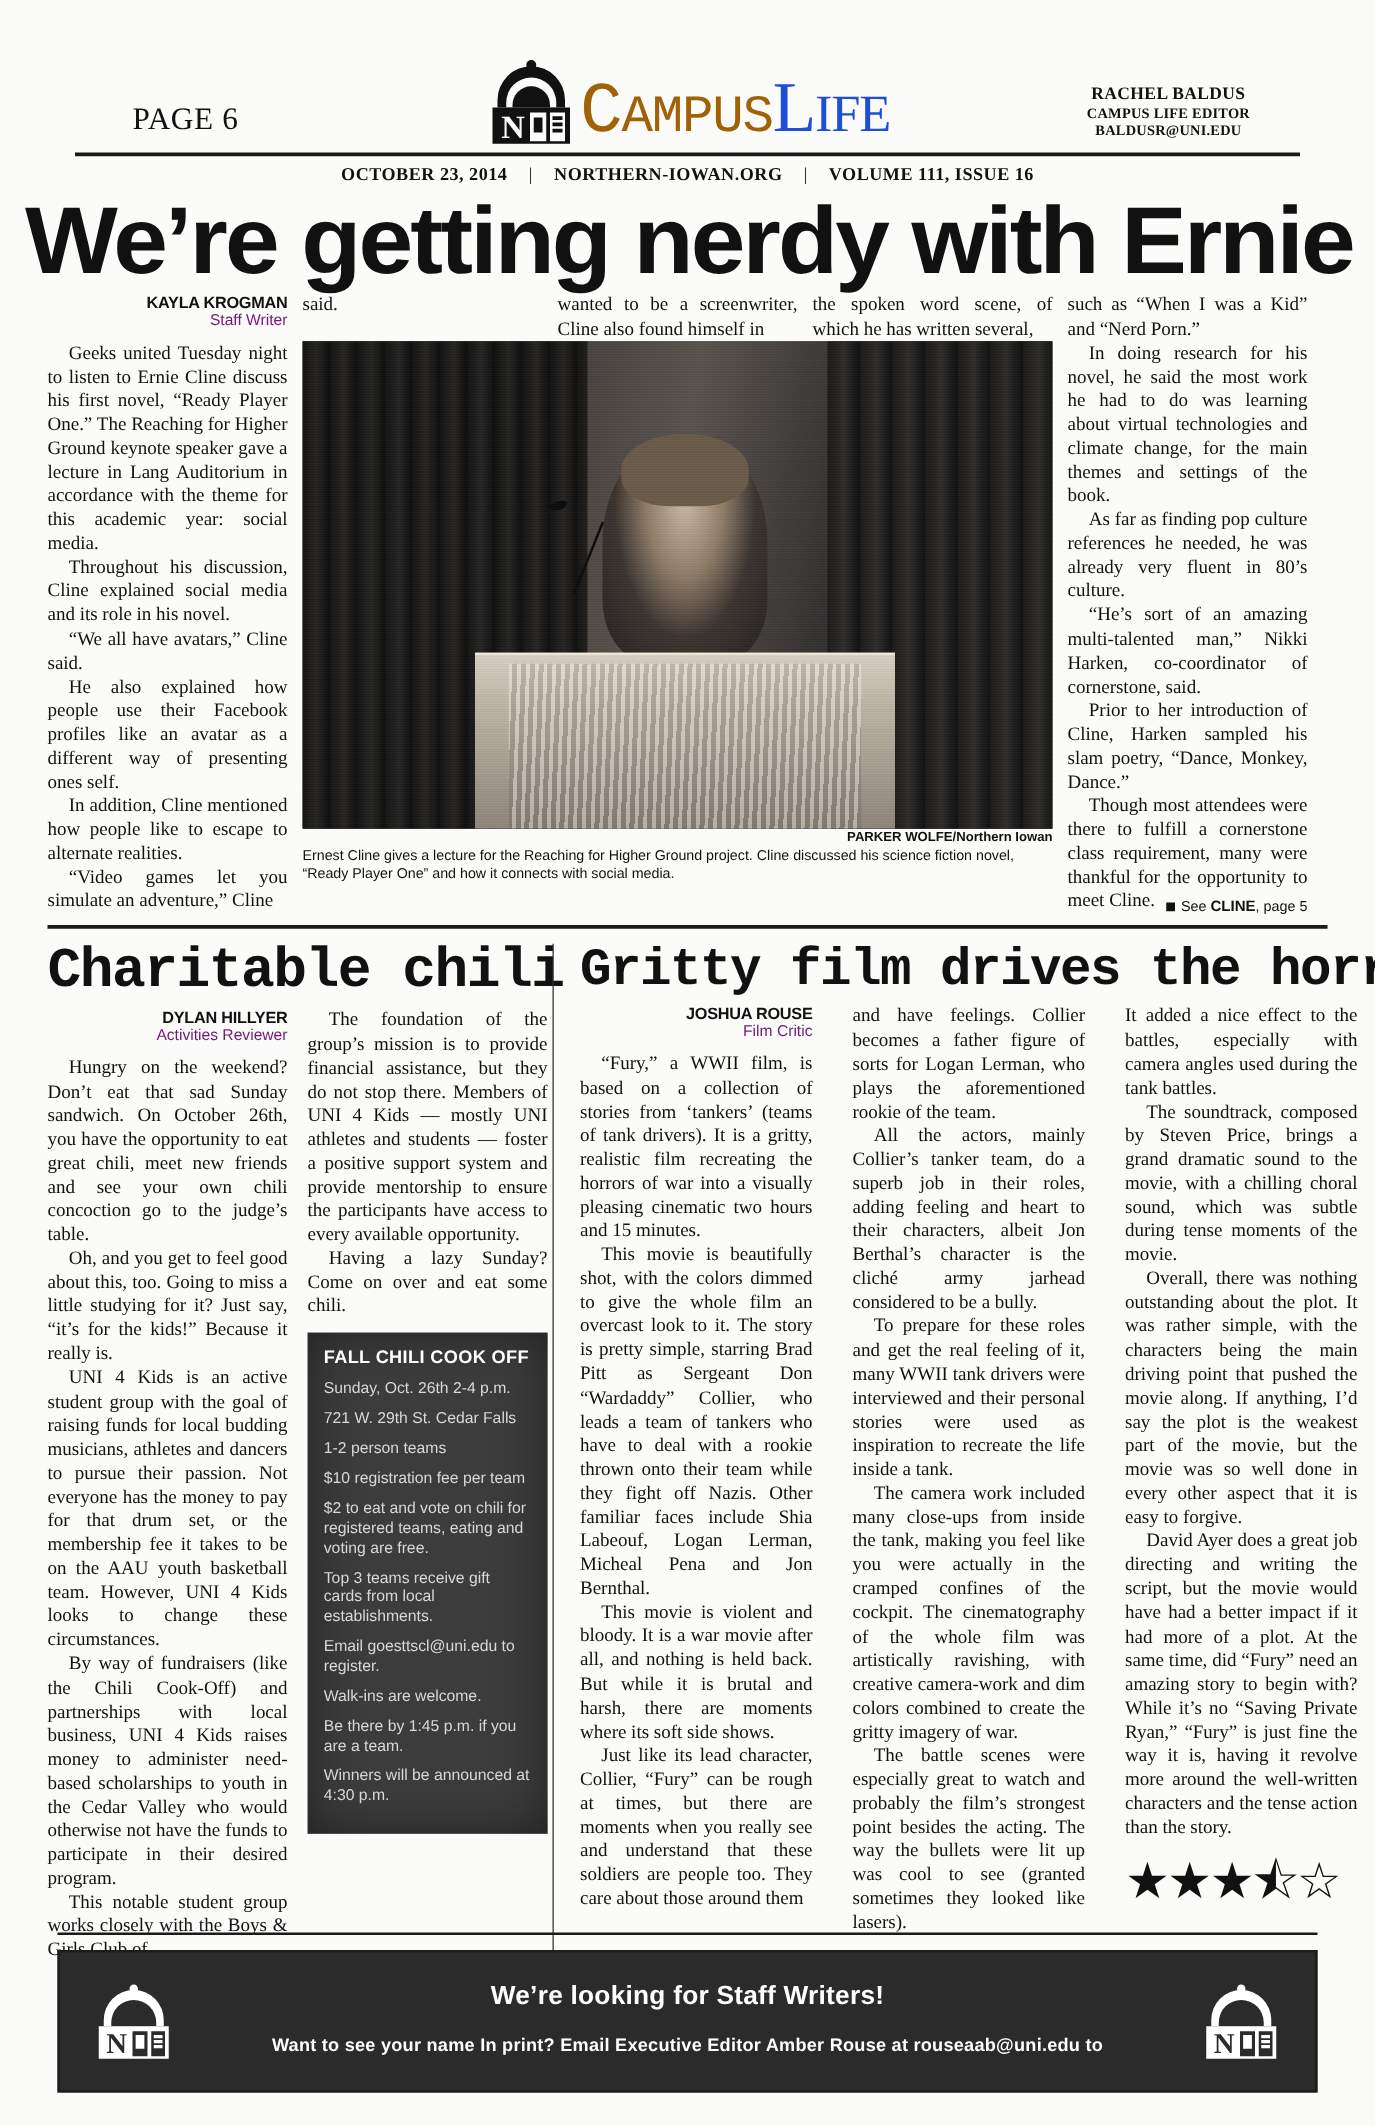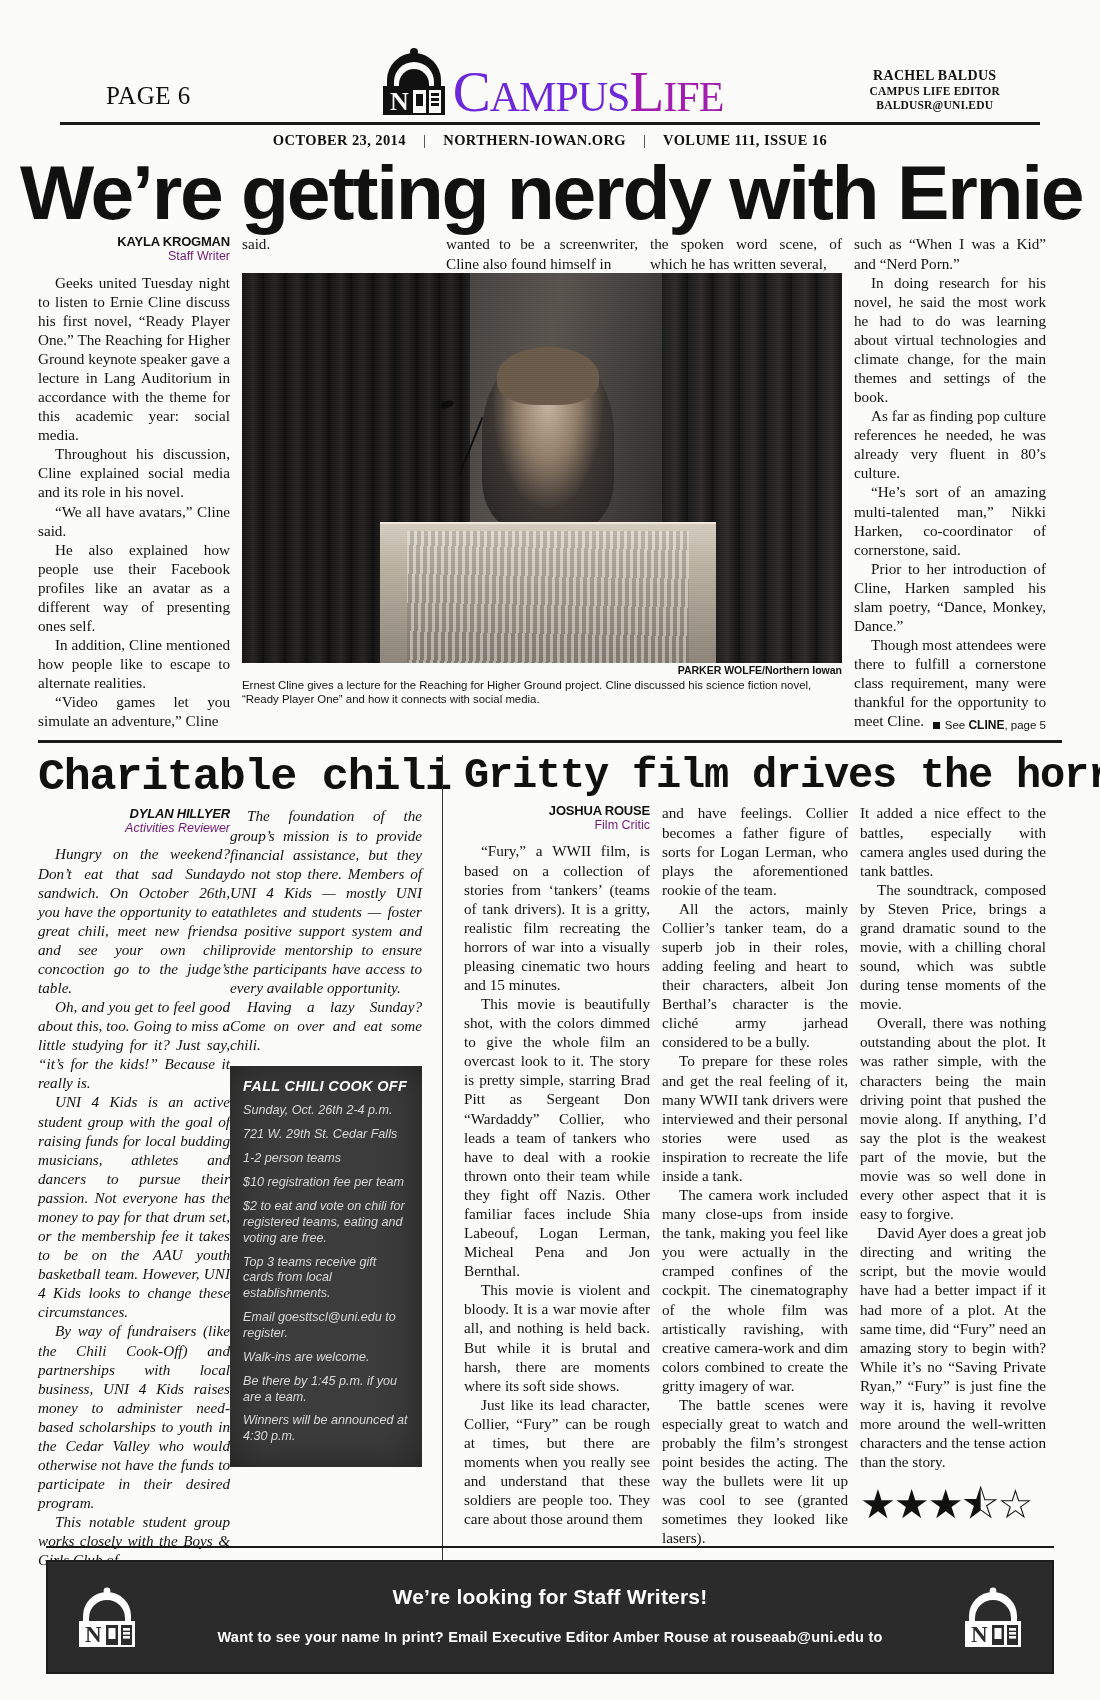--- a/index.html
+++ b/index.html
@@ -39,7 +39,7 @@
   }
   .flag-title .cap{font-size:57px;}
   .flag-title .sm{font-size:42px;}
-  .flag-campus{color:#6d28d9;}
+  .flag-campus{color:#a16207;font-family:Liberation Mono, monospace;}
   .flag-life{color:#a21caf;}
   .editor-block{
     position:absolute;right:62px;bottom:4px;

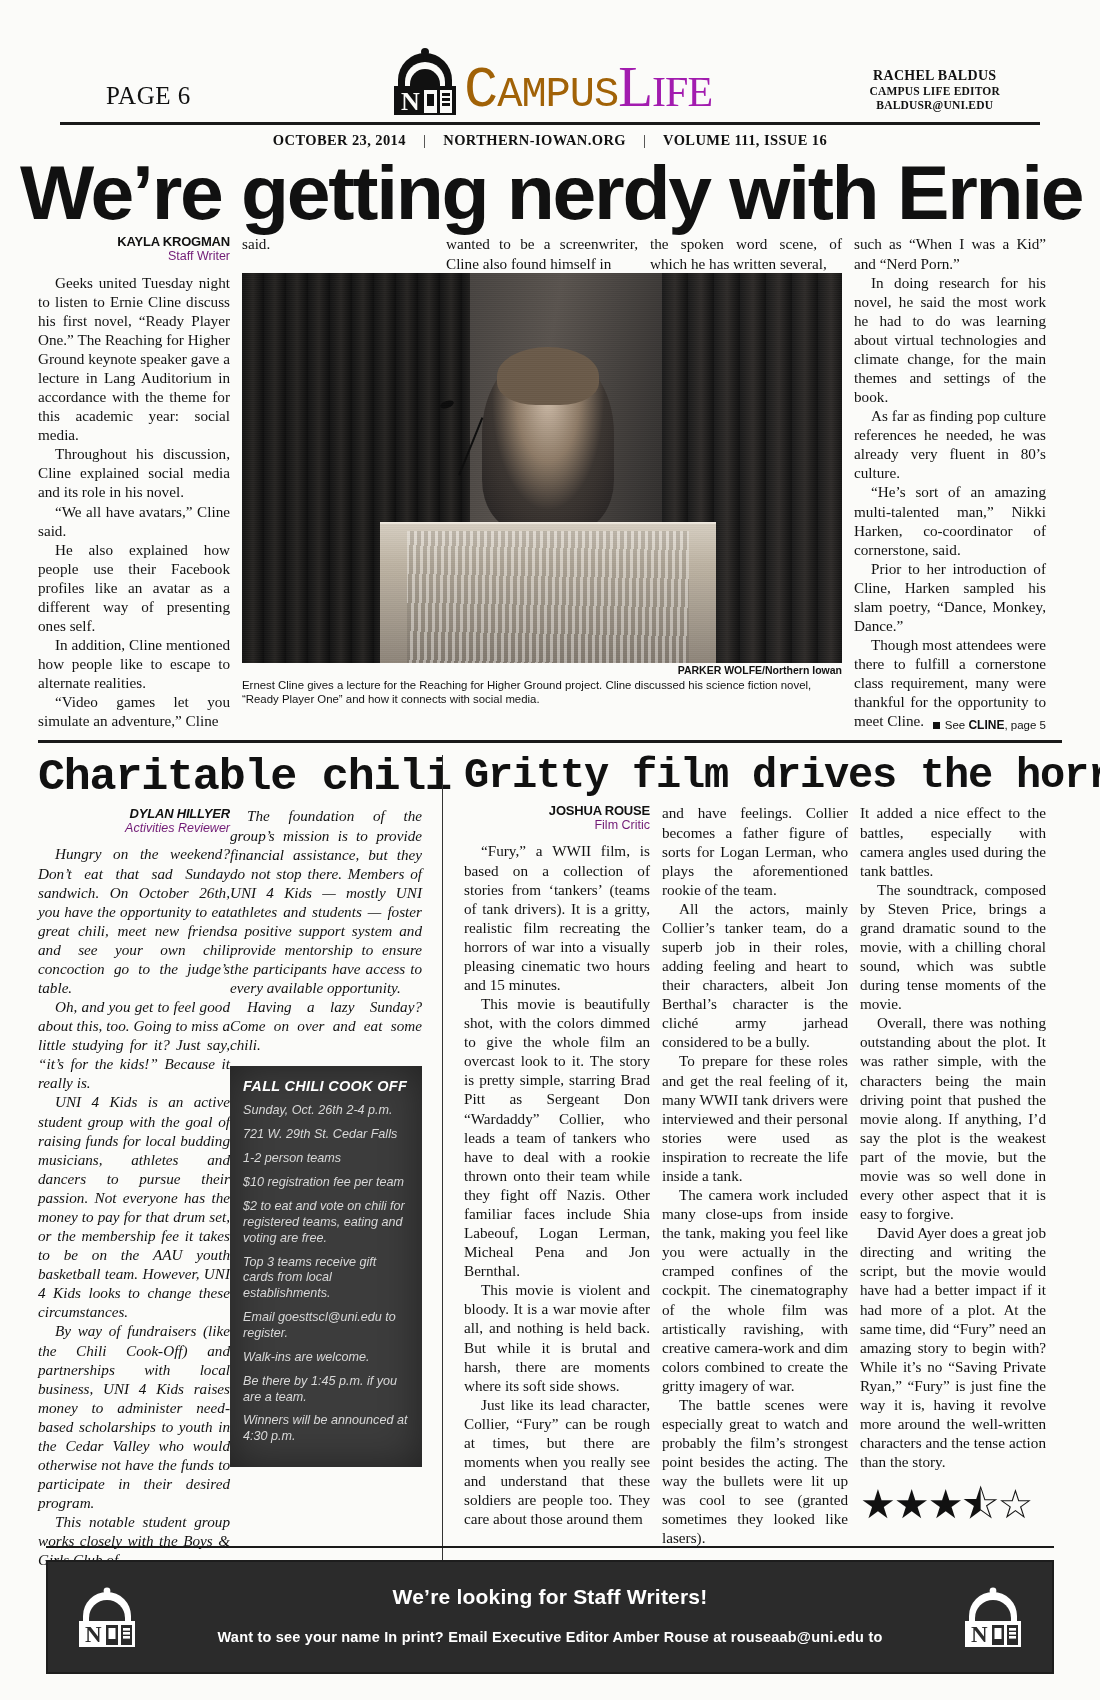--- a/index.html
+++ b/index.html
@@ -40,7 +40,7 @@
   .flag-title .cap{font-size:57px;}
   .flag-title .sm{font-size:42px;}
   .flag-campus{color:#a16207;font-family:Liberation Mono, monospace;}
-  .flag-life{color:#a21caf;}
+  .flag-life{color:#1d4ed8;}
   .editor-block{
     position:absolute;right:62px;bottom:4px;
     text-align:center;line-height:1.22;

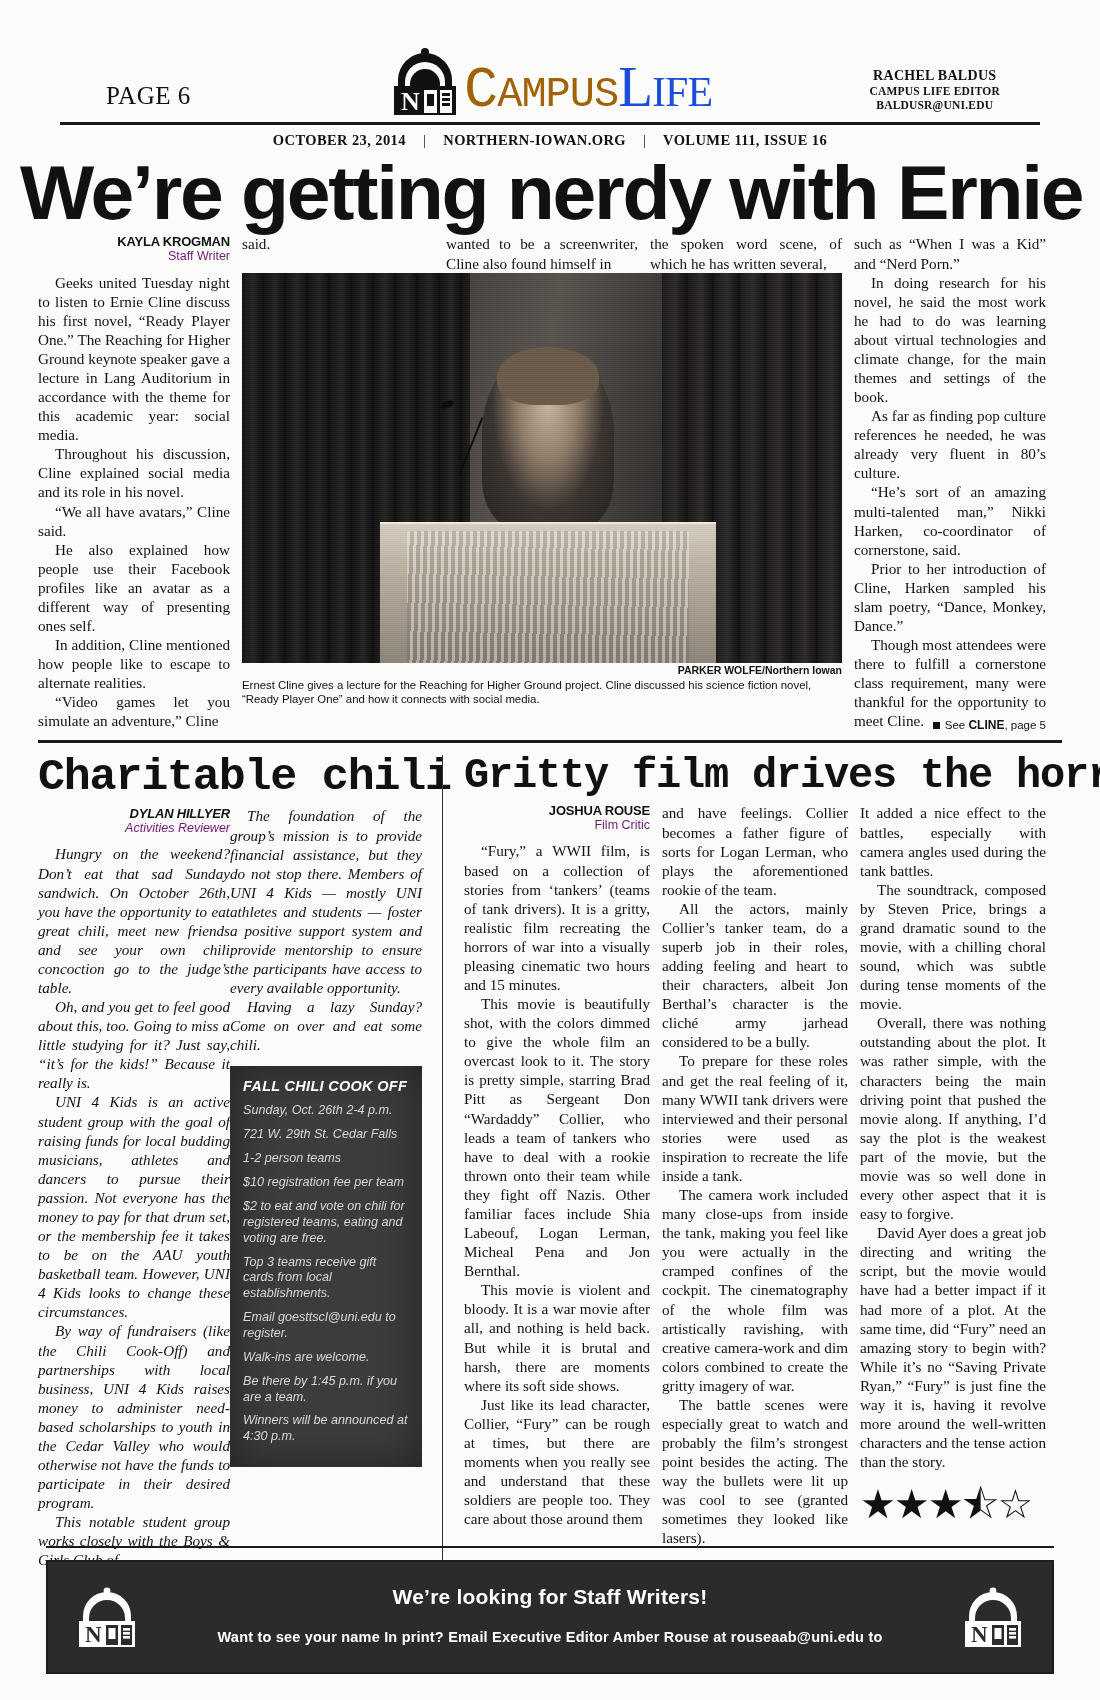--- a/index.html
+++ b/index.html
@@ -171,7 +171,7 @@
   }
   .head-serif.right{padding-left:14px;font-size:42px;}
 
-  .chili-cols{display:grid;grid-template-columns:192px 192px;column-gap:0;font-style:italic;}
+  .chili-cols{display:grid;grid-template-columns:192px 192px;column-gap:16px;}
   .war-cols{display:grid;grid-template-columns:186px 186px 186px;column-gap:12px;padding-left:14px;}
 
   

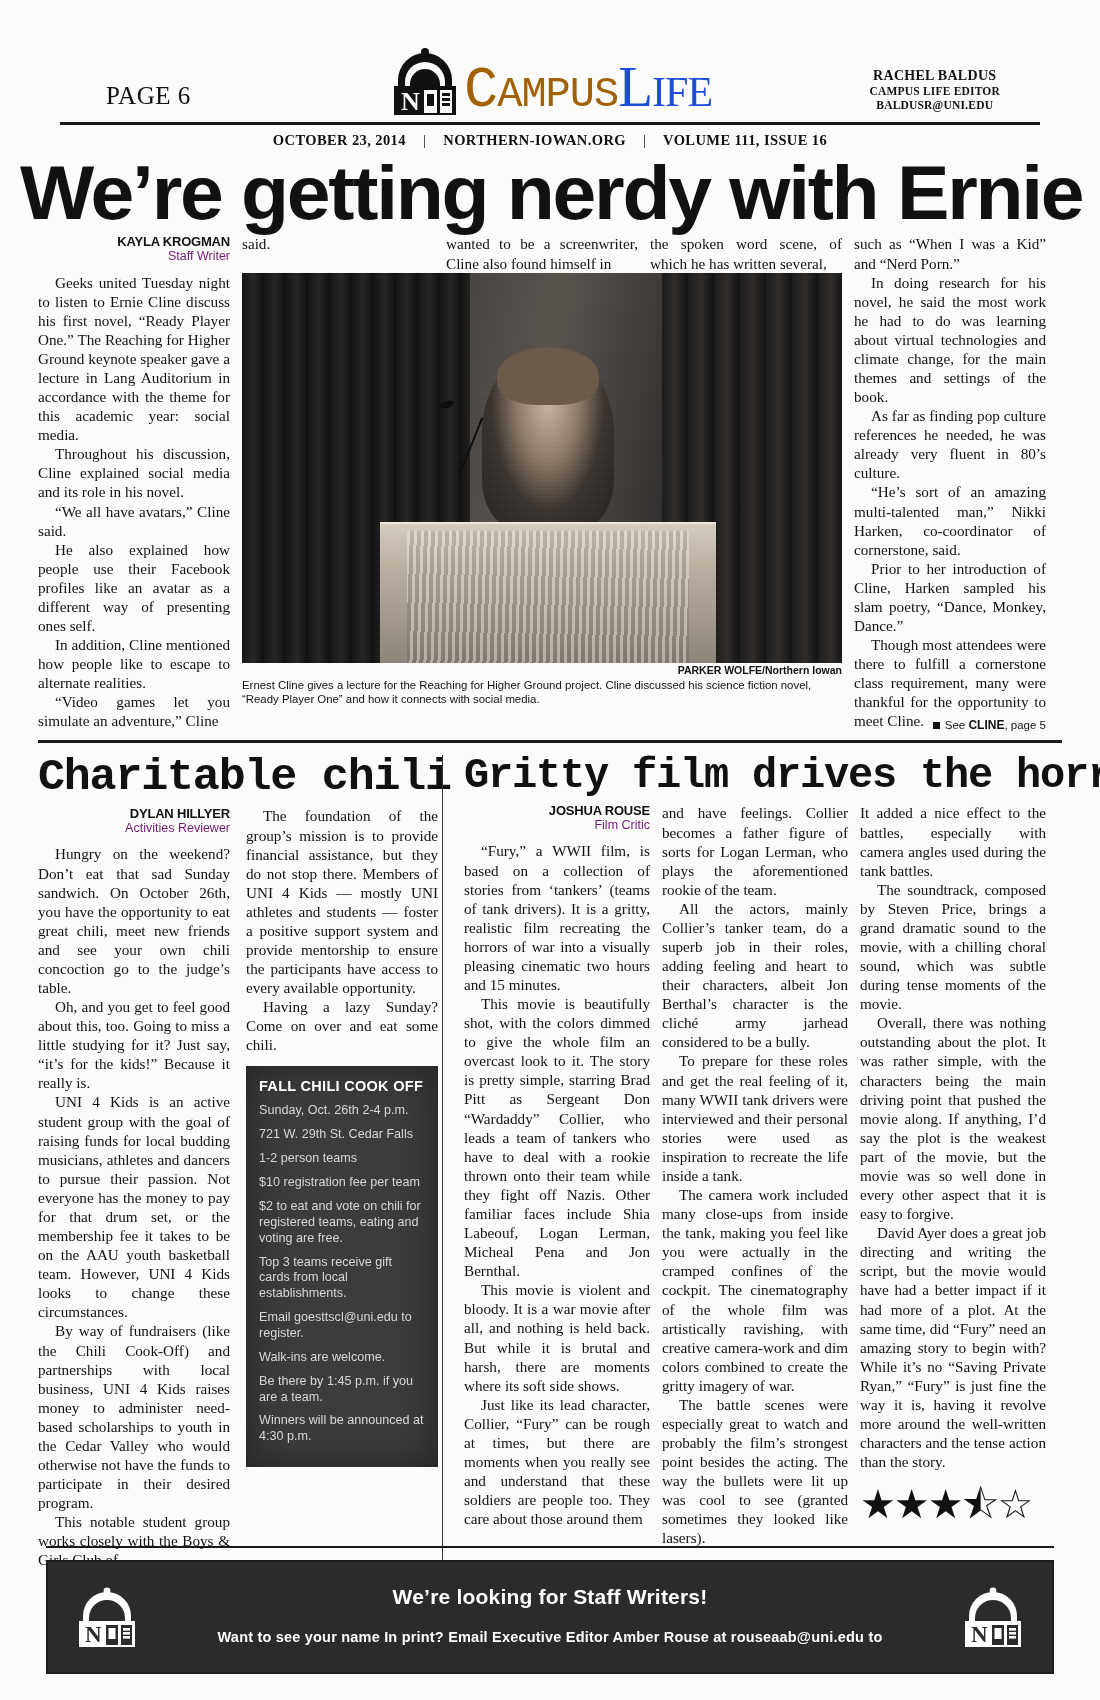--- a/index.html
+++ b/index.html
@@ -172,7 +172,7 @@
   .head-serif.right{padding-left:14px;font-size:42px;}
 
   .chili-cols{display:grid;grid-template-columns:192px 192px;column-gap:16px;}
-  .war-cols{display:grid;grid-template-columns:186px 186px 186px;column-gap:12px;padding-left:14px;}
+  .war-cols{display:grid;grid-template-columns:186px 186px 186px;column-gap:32px;padding-left:14px;}
 
   
   .infobox{

